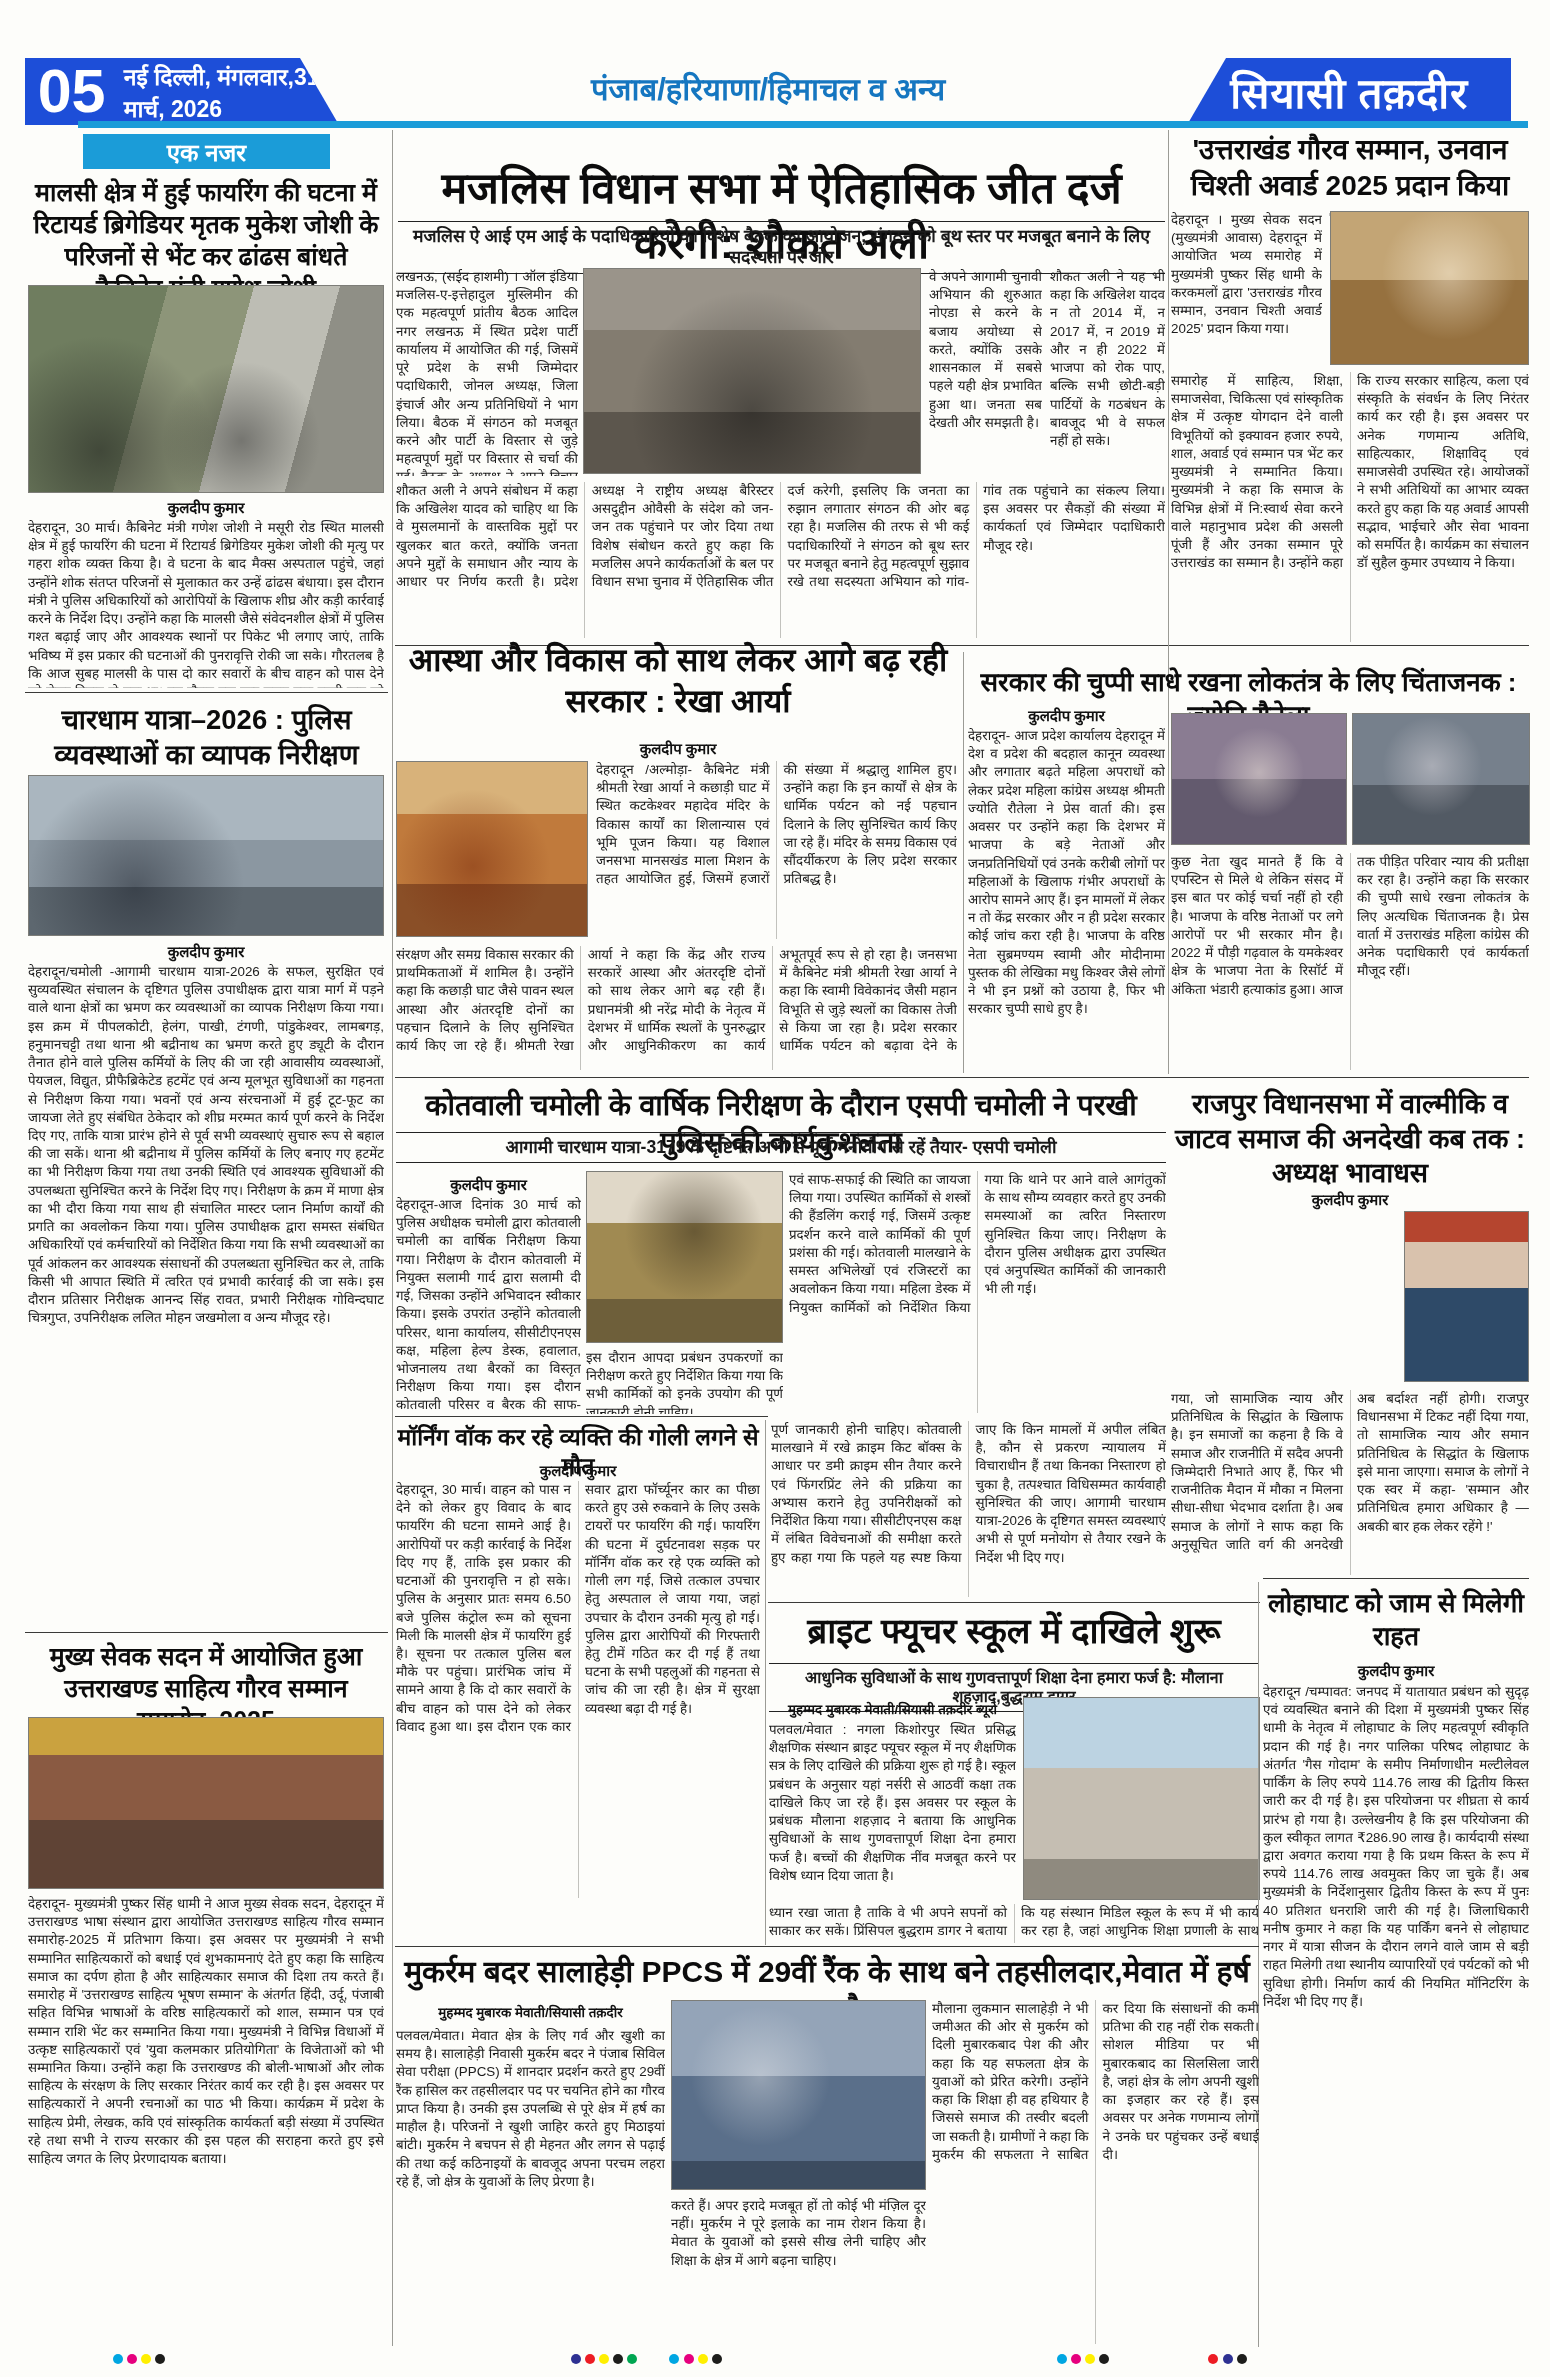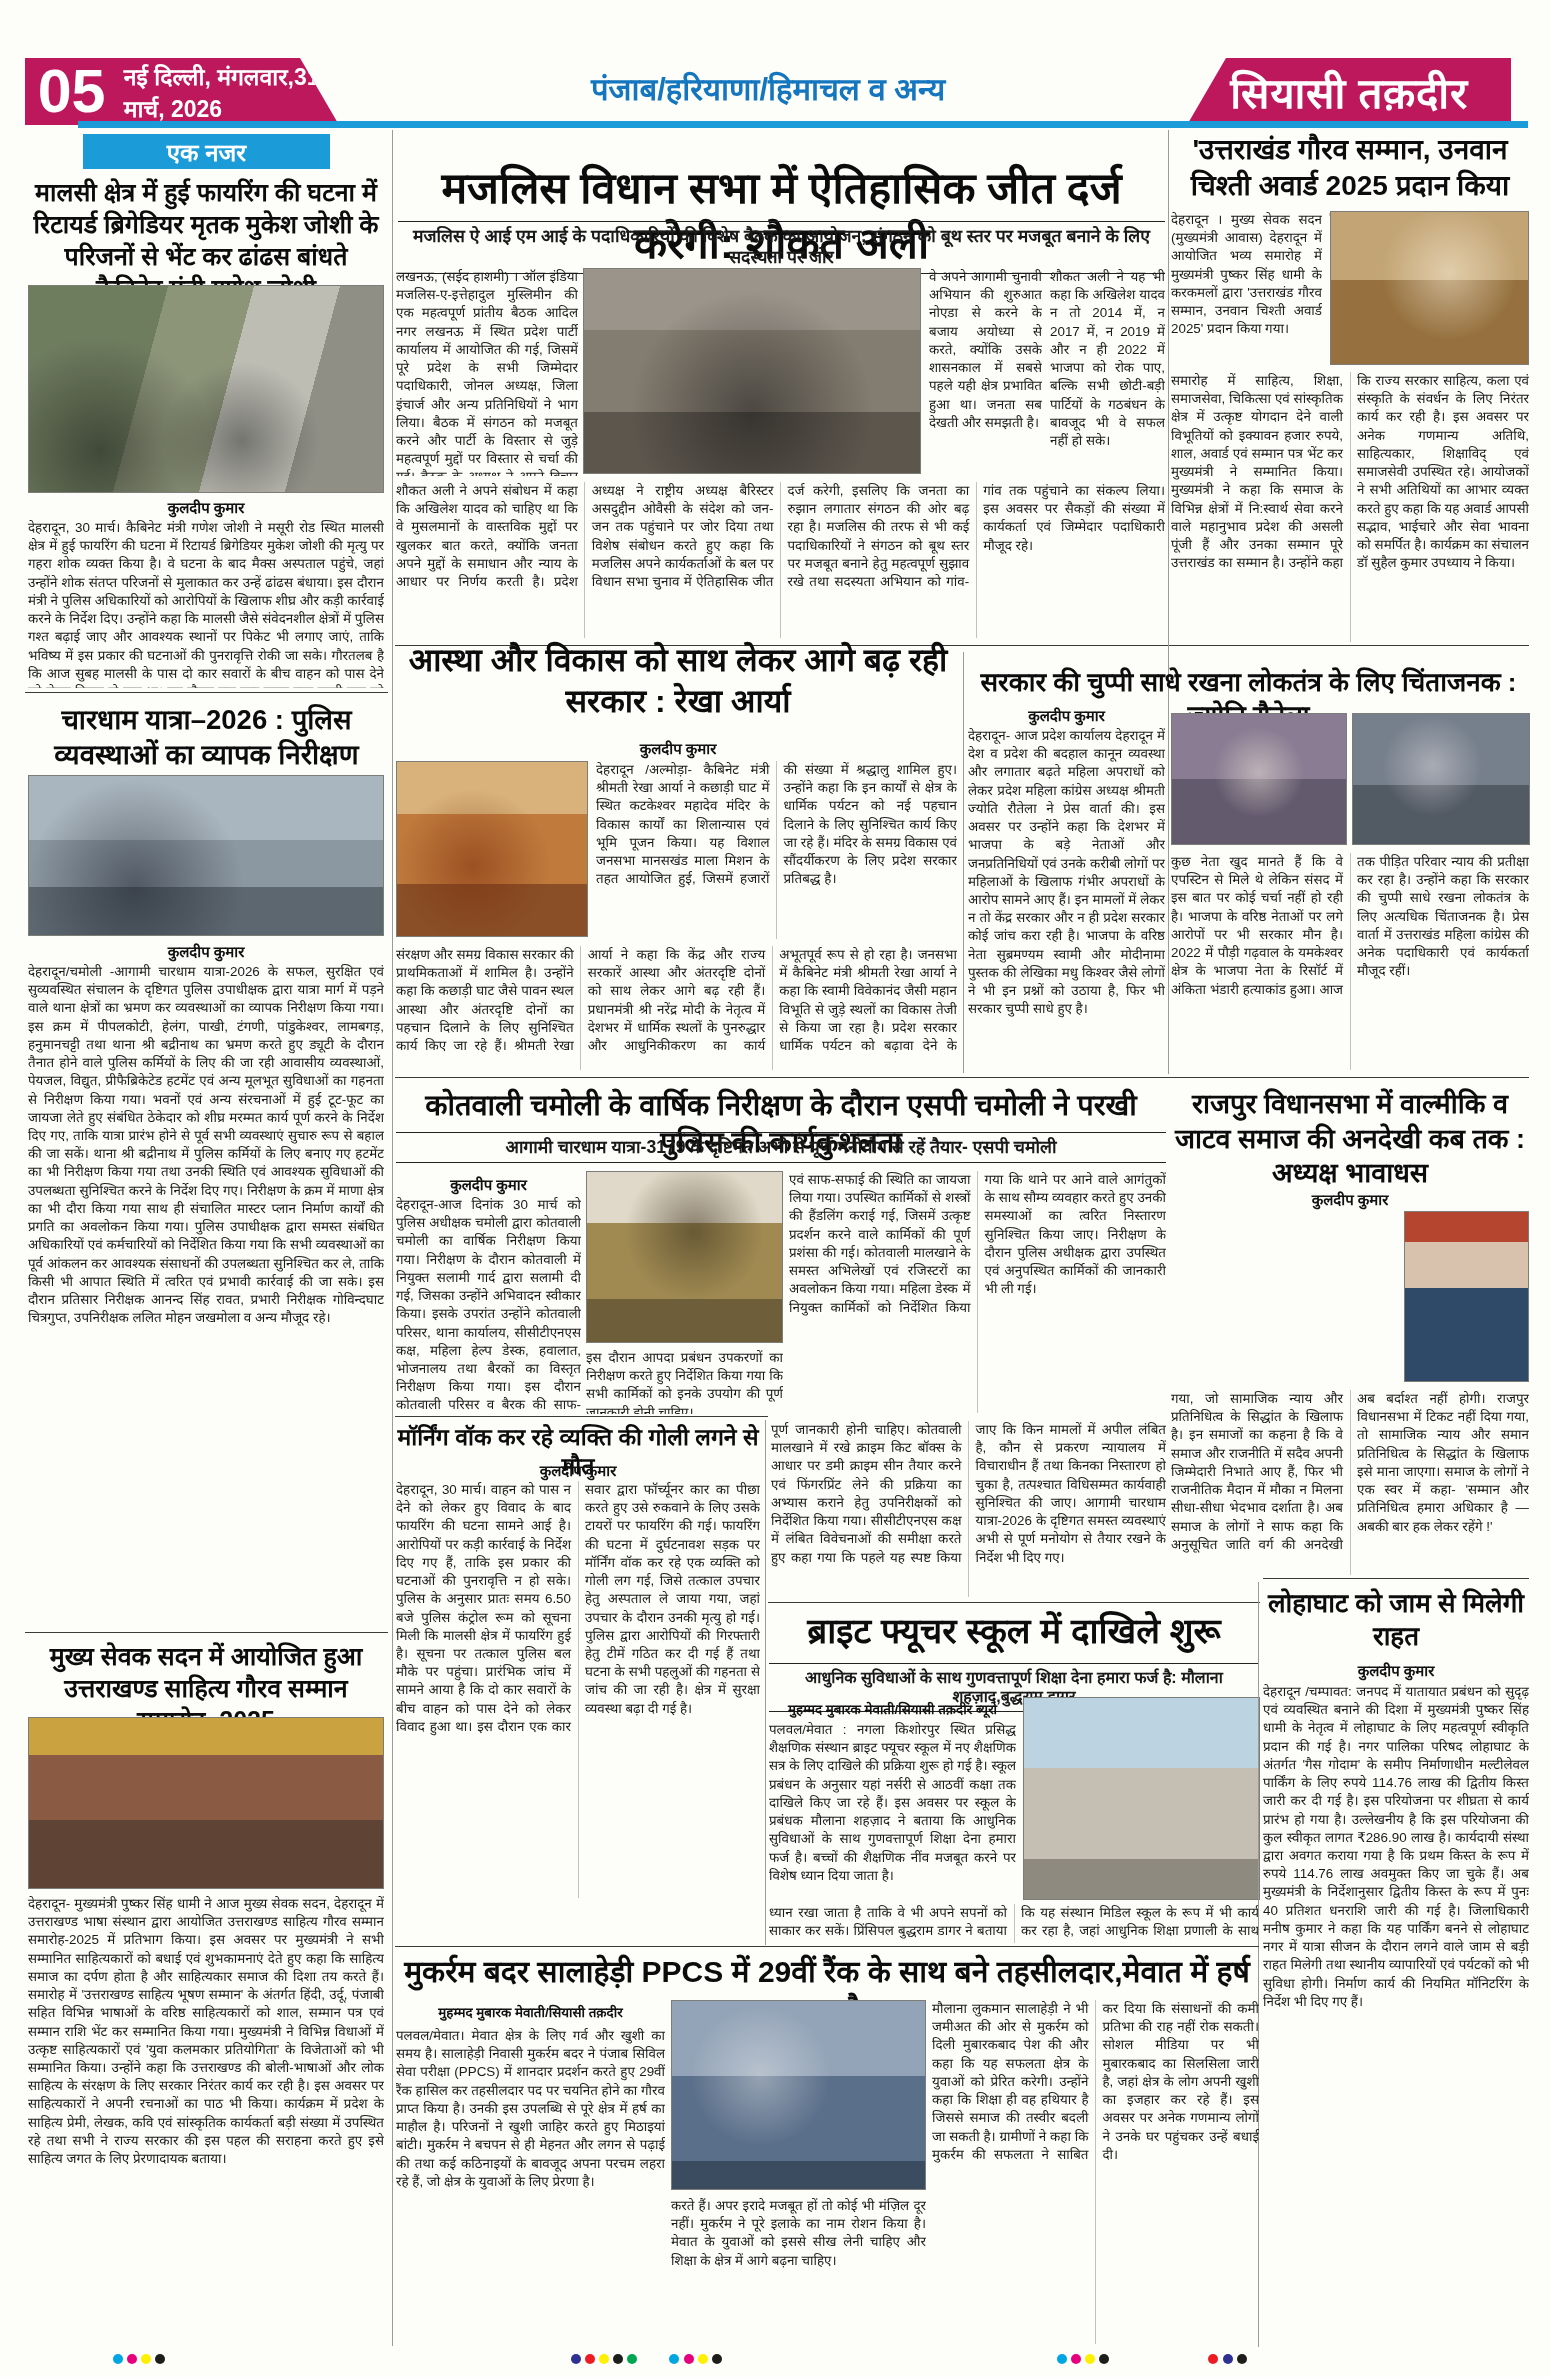--- a/index.html
+++ b/index.html
@@ -7,7 +7,7 @@
         font-family:"Liberation Sans","DejaVu Sans",sans-serif;color:#1a1a1a;overflow:hidden;}
   .abs{position:absolute;box-sizing:border-box;}
   
-  .banner{background:#be185d;color:#fff;display:flex;align-items:center;}
+  .banner{background:#1d4ed8;color:#fff;display:flex;align-items:center;}
   .banner-left{clip-path:polygon(0 0,calc(100% - 39px) 0,100% 100%,0 100%);}
   .banner-right{clip-path:polygon(39px 0,100% 0,100% 100%,0 100%);justify-content:center;}
   .pagenum{font-size:61px;font-weight:bold;padding:0 18.3px 0 12.7px;line-height:1;}

